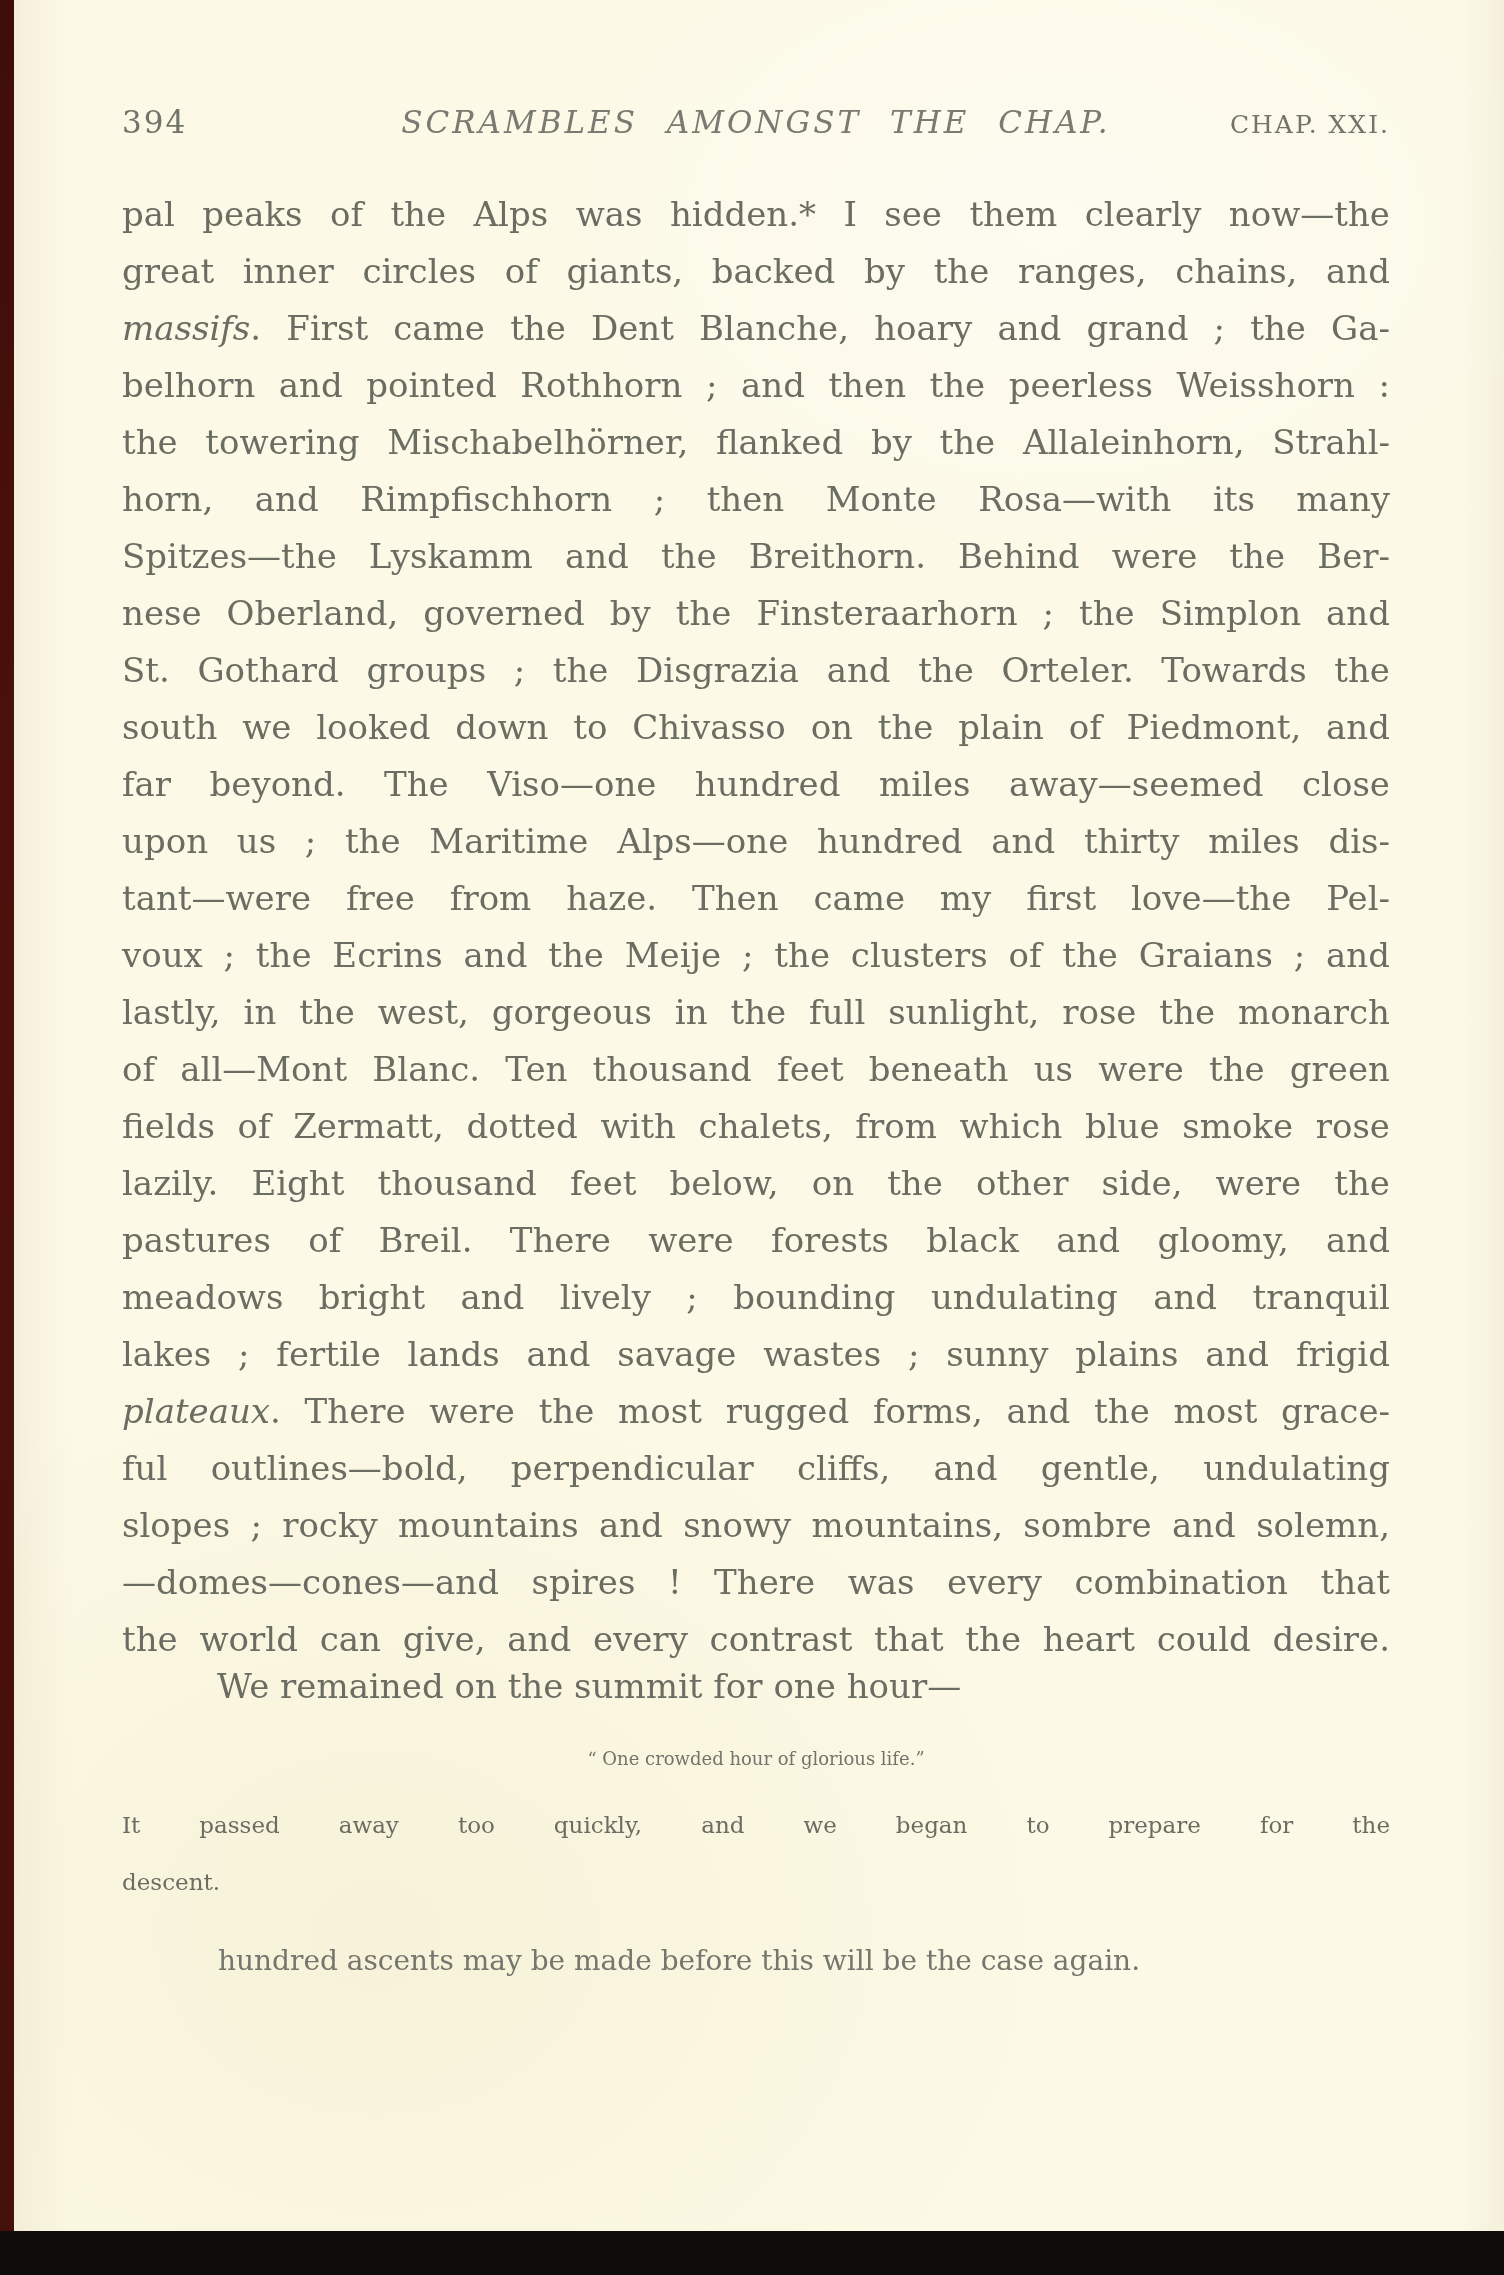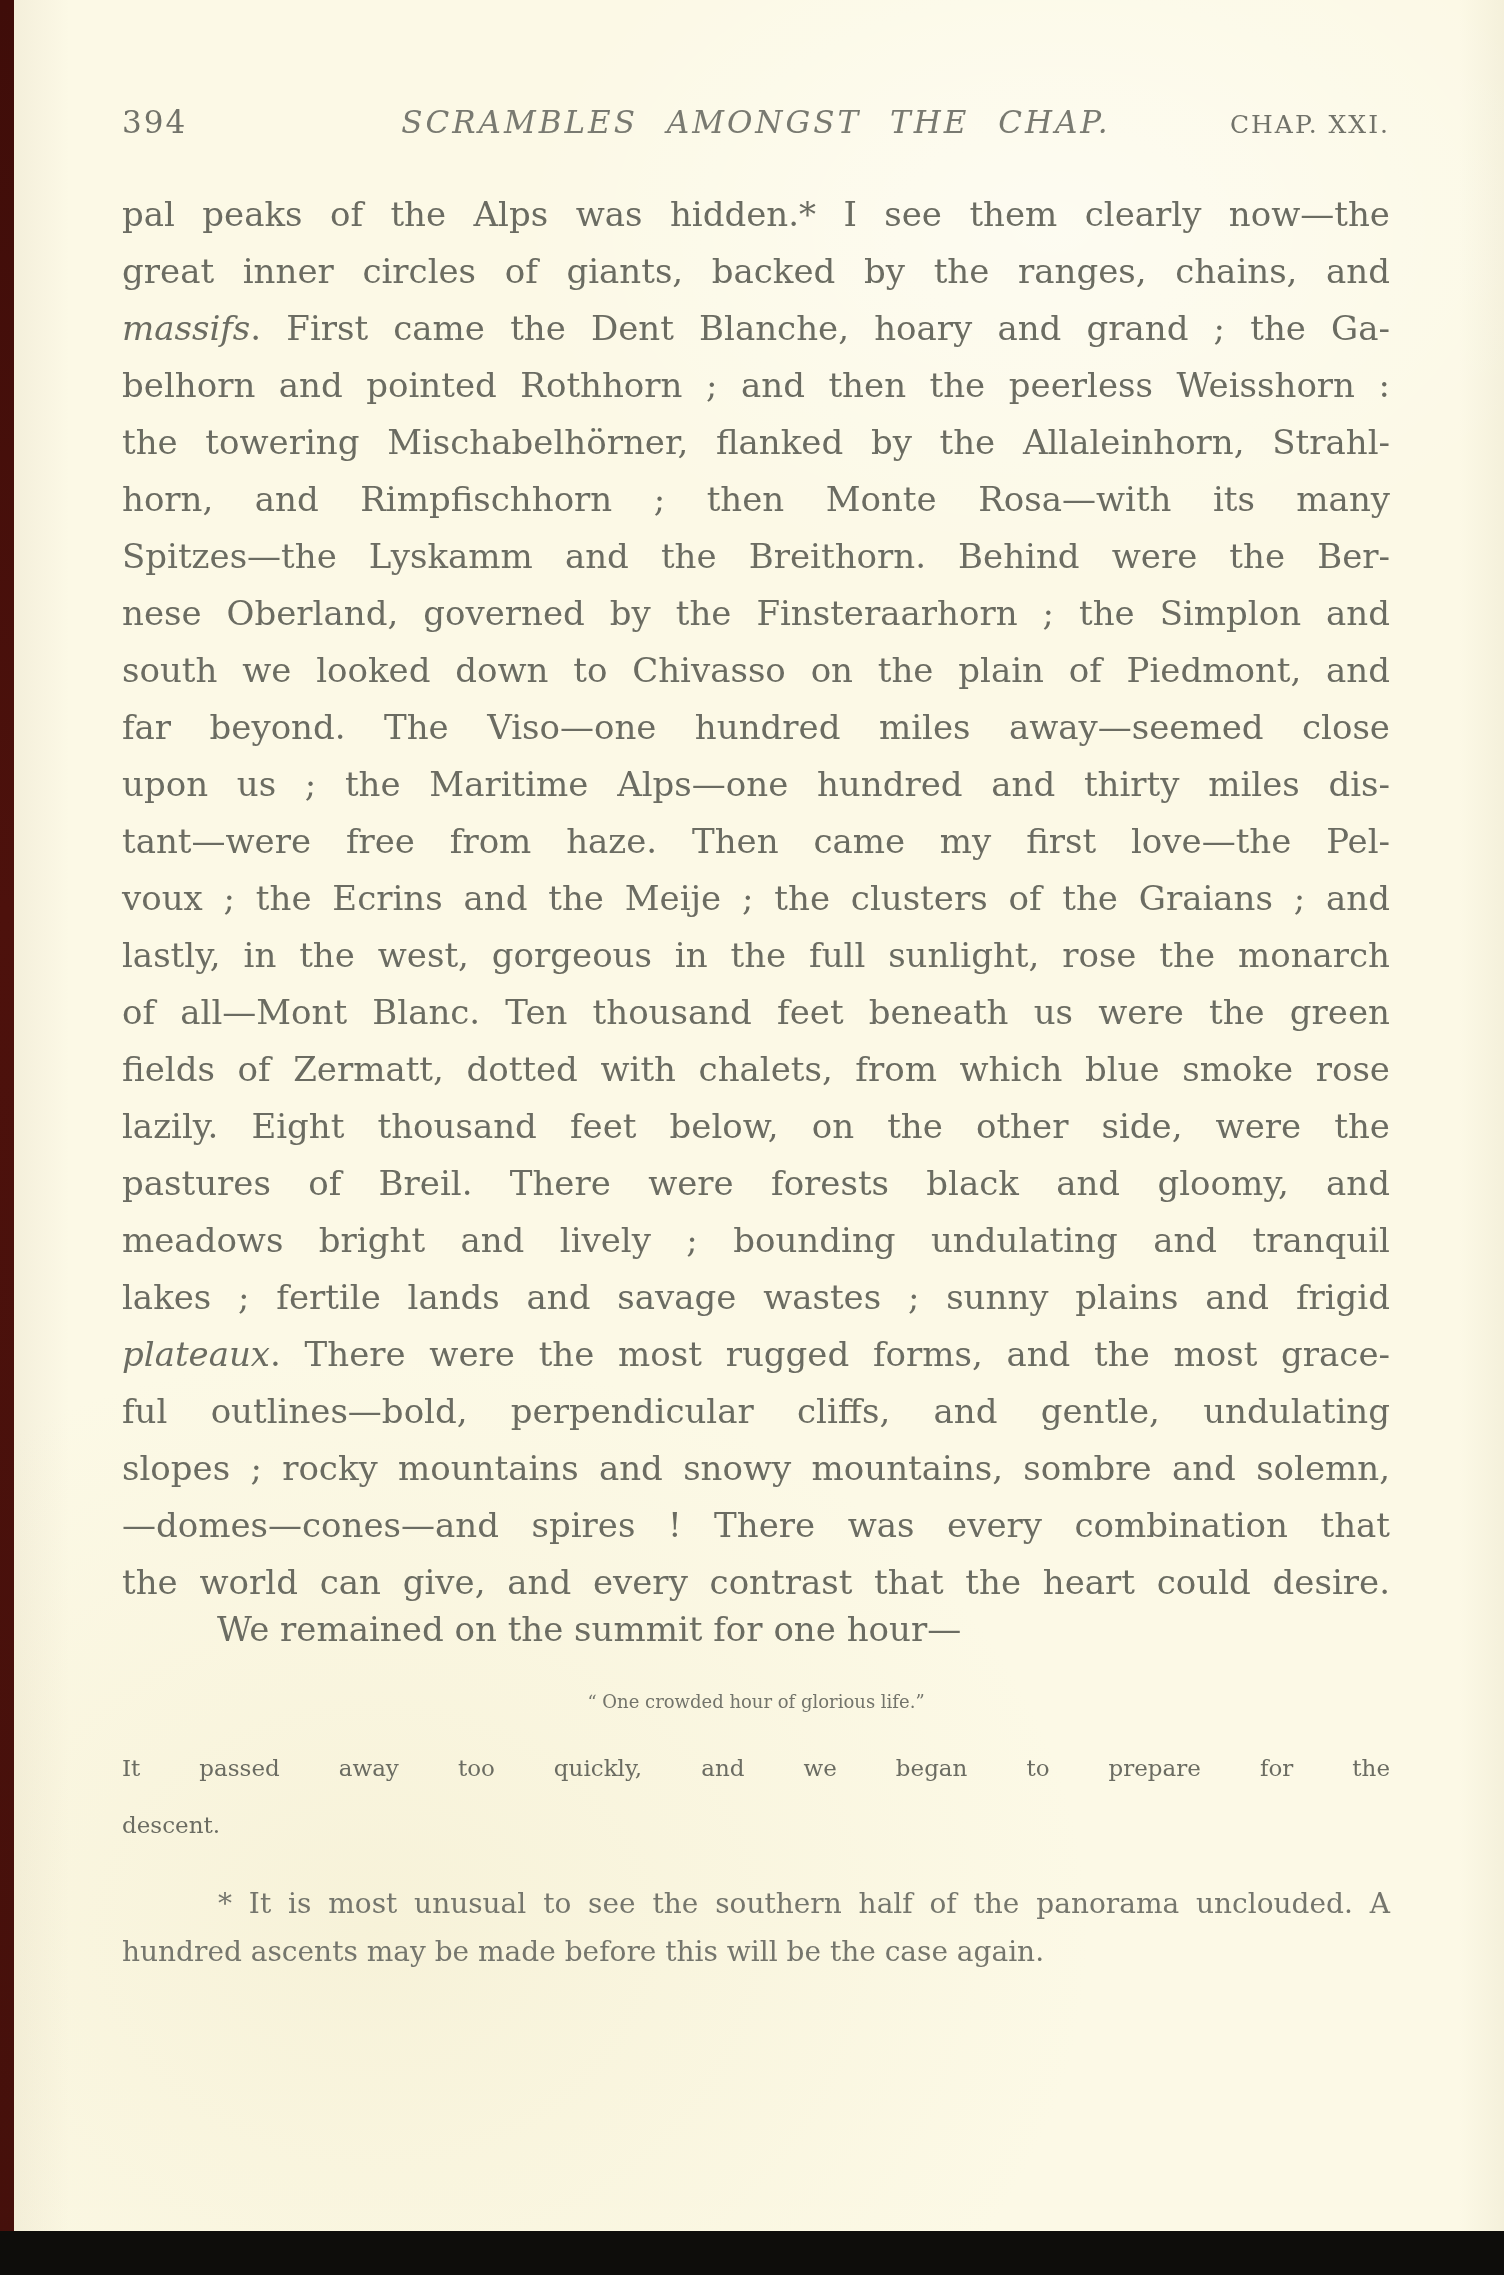--- a/index.html
+++ b/index.html
@@ -98,6 +98,7 @@
           <div class="line">horn, and Rimpfischhorn ;  then Monte Rosa—with its many</div>
           <div class="line">Spitzes—the Lyskamm and the Breithorn.  Behind were the Ber-</div>
           <div class="line">nese Oberland, governed by the Finsteraarhorn ; the Simplon and</div>
+          <div class="line">St. Gothard groups ; the Disgrazia and the Orteler.  Towards the</div>
           <div class="line">south we looked down to Chivasso on the plain of Piedmont, and</div>
           <div class="line">far beyond.  The Viso—one hundred miles away—seemed close</div>
           <div class="line">upon us ; the Maritime Alps—one hundred and thirty miles dis-</div>

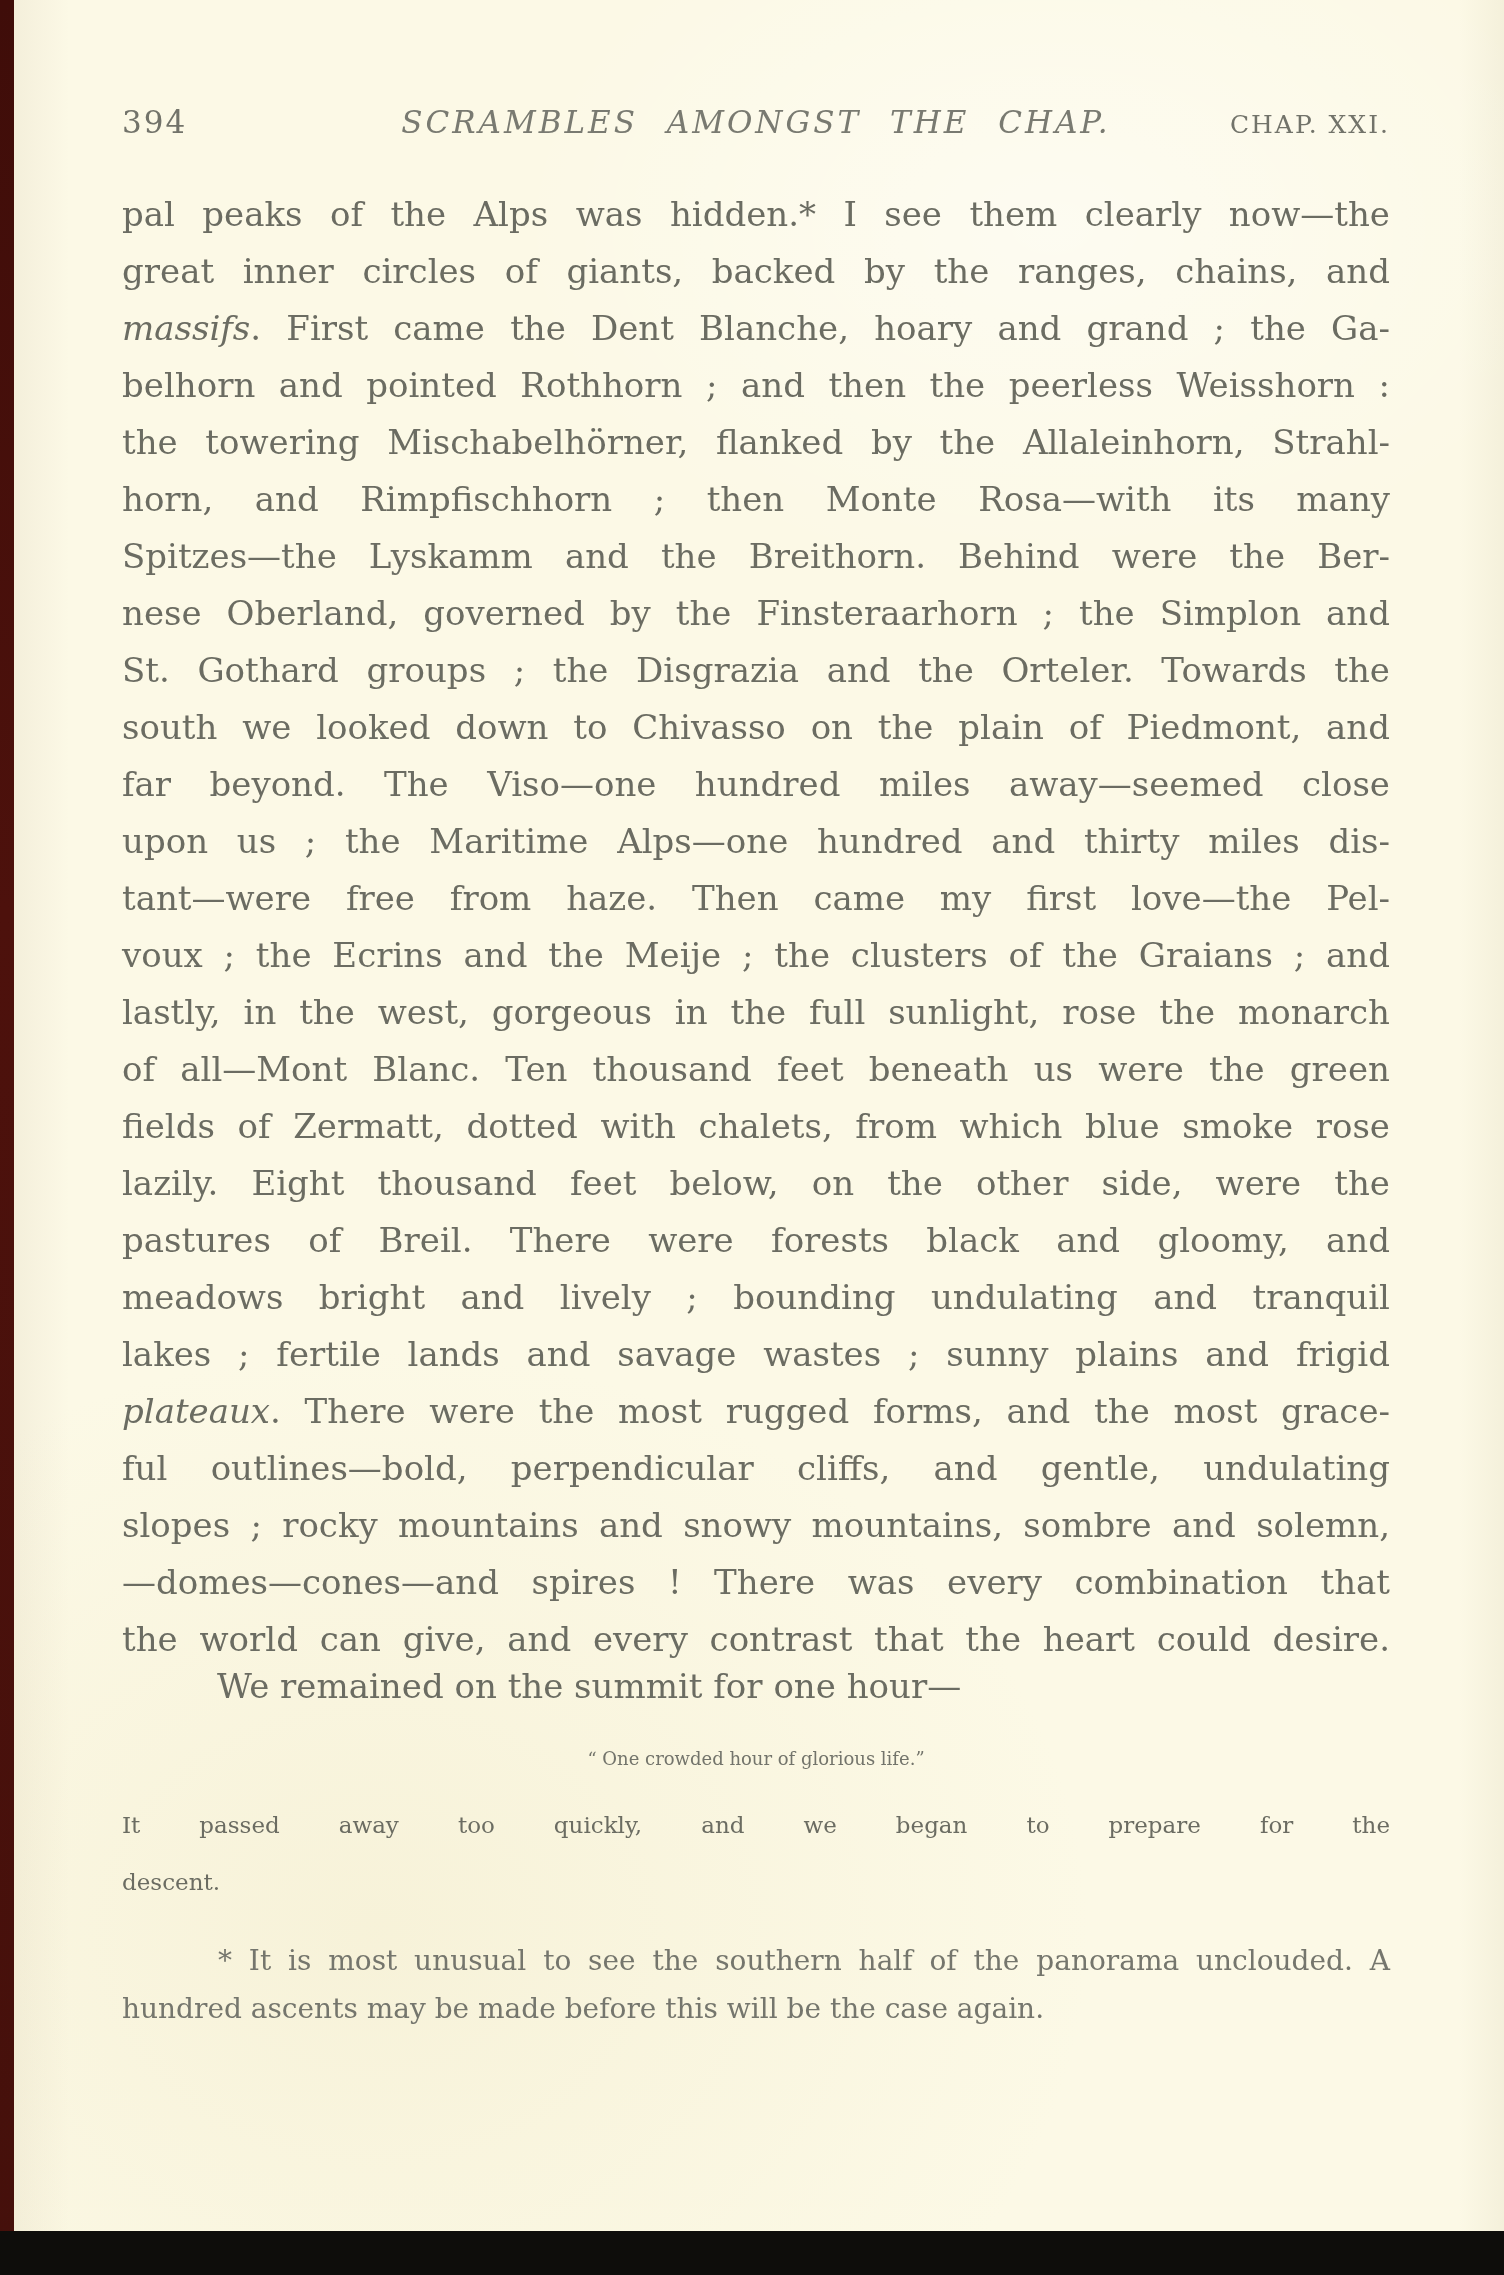--- a/index.html
+++ b/index.html
@@ -124,7 +124,6 @@
           <div class="line">descent.</div>
         </div>
       <div class="footnote">
-          <div class="line">* It is most unusual to see the southern half of the panorama unclouded.  A</div>
           <div class="line">hundred ascents may be made before this will be the case again.</div>
         </div>
     </div>

